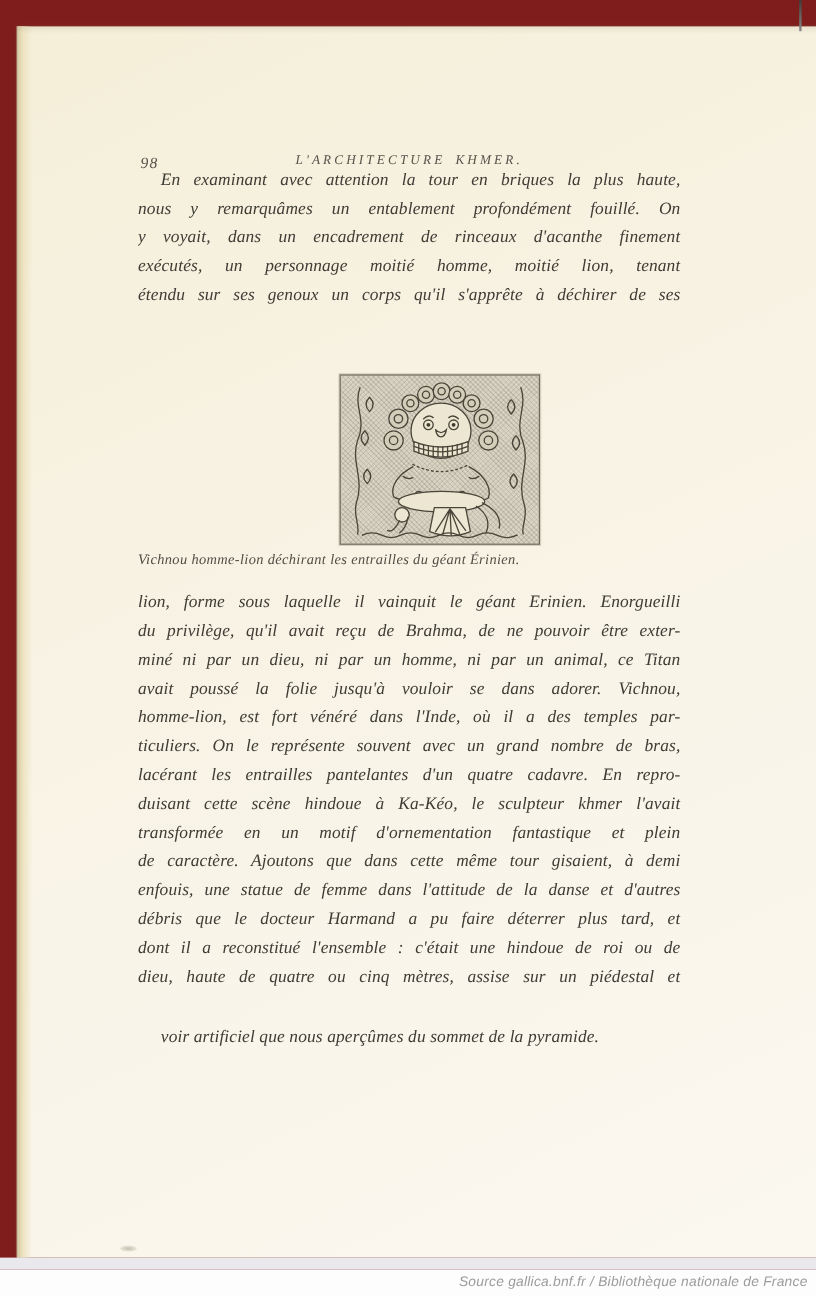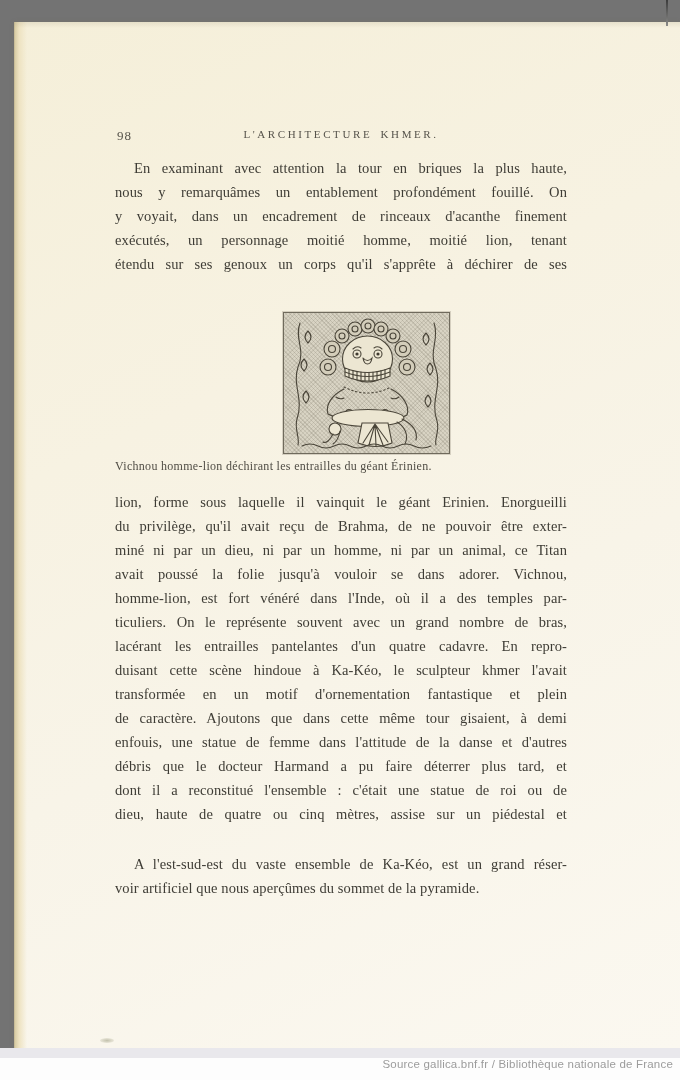--- a/index.html
+++ b/index.html
@@ -5,8 +5,9 @@
   html,body{margin:0;padding:0;}
   .stage{
     position:relative;width:680px;height:1080px;overflow:hidden;
-    background:#737373;
+    background:#7f1d1d;
     font-family:"Liberation Serif","DejaVu Serif",serif;
+    font-style:italic;
   }
   
   .page{

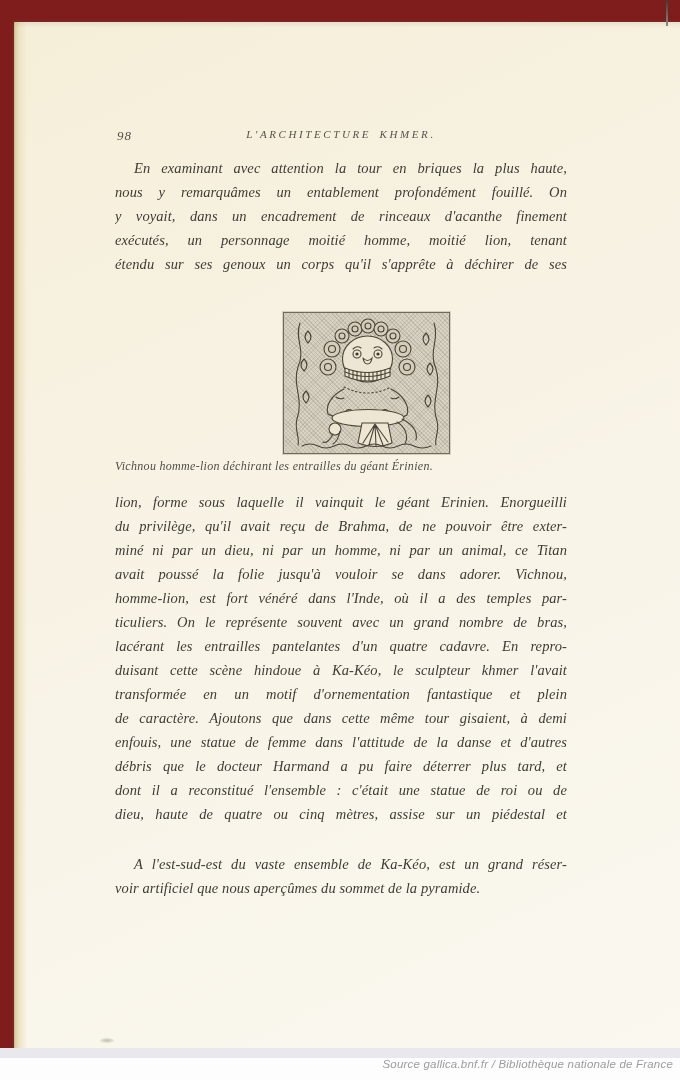--- a/index.html
+++ b/index.html
@@ -48,7 +48,7 @@
   .text-line{text-align:justify;text-align-last:justify;white-space:normal;height:24px;overflow:hidden;}
   .text-line.last-line{text-align-last:left;}
   .indent-first .text-line:first-child{text-indent:19px;}
-  .p1{top:134px;}
+  .p1{top:116px;}
   .p2{top:468px;}
   .p3{top:830px;}
   

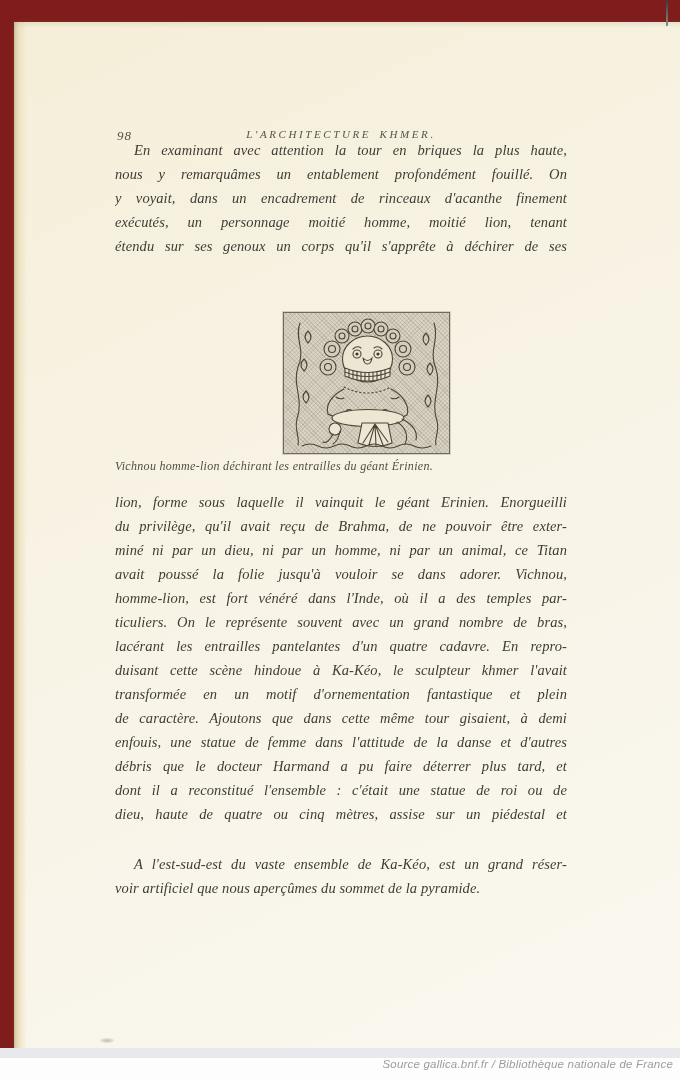--- a/index.html
+++ b/index.html
@@ -183,7 +183,7 @@
         <div class="text-line">de caractère. Ajoutons que dans cette même tour gisaient, à demi</div>
         <div class="text-line">enfouis, une statue de femme dans l'attitude de la danse et d'autres</div>
         <div class="text-line">débris que le docteur Harmand a pu faire déterrer plus tard, et</div>
-        <div class="text-line">dont il a reconstitué l'ensemble : c'était une statue de roi ou de</div>
+        <div class="text-line">dont il a reconstitué l'ensemble : c'était une hindoue de roi ou de</div>
         <div class="text-line">dieu, haute de quatre ou cinq mètres, assise sur un piédestal et</div>
       </div>
 

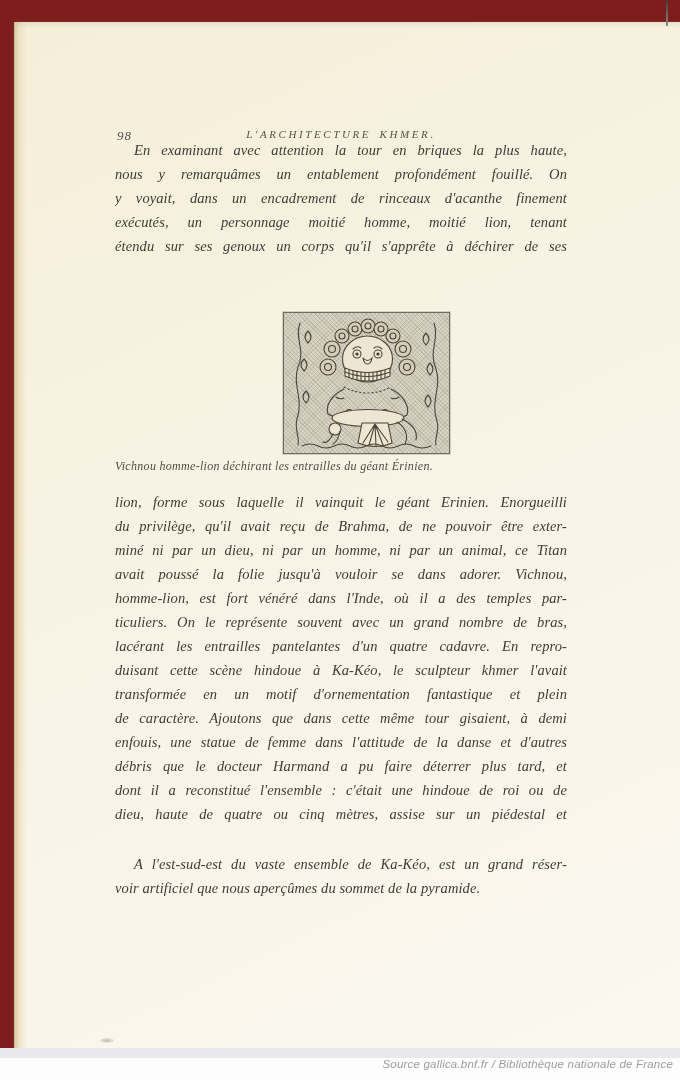--- a/index.html
+++ b/index.html
@@ -188,7 +188,6 @@
       </div>
 
     <div class="para p3 indent-first">
-        <div class="text-line">A l'est-sud-est du vaste ensemble de Ka-Kéo, est un grand réser-</div>
         <div class="text-line last-line">voir artificiel que nous aperçûmes du sommet de la pyramide.</div>
       </div>
   </div>

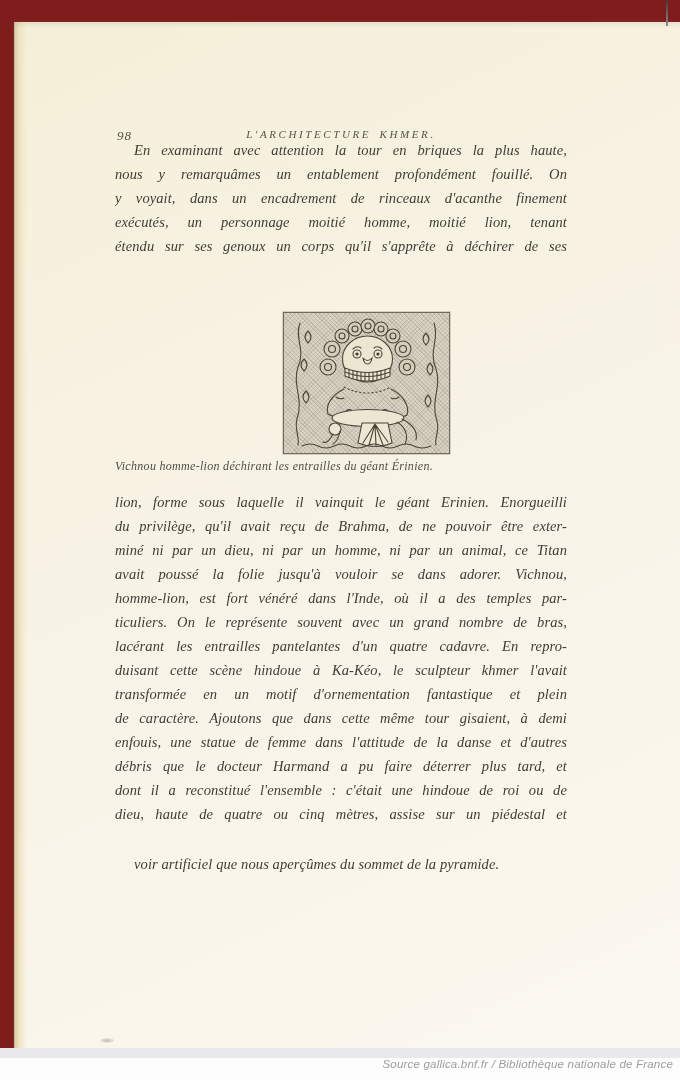--- a/index.html
+++ b/index.html
@@ -75,7 +75,7 @@
   .footer-gap{position:absolute;left:0;bottom:22px;width:100%;height:10px;background:#e9e8ec;}
   .footer-bar{
     position:absolute;left:0;bottom:0;width:100%;height:22px;
-    background:#fdfdfd;display:flex;align-items:flex-start;justify-content:flex-end;
+    background:#fdfdfd;display:flex;align-items:center;justify-content:flex-end;
     font-family:"Liberation Sans","DejaVu Sans",sans-serif;
   }
   .footer-bar span{font-size:11.5px;color:#9c9c9c;padding-right:7px;letter-spacing:.2px;}

